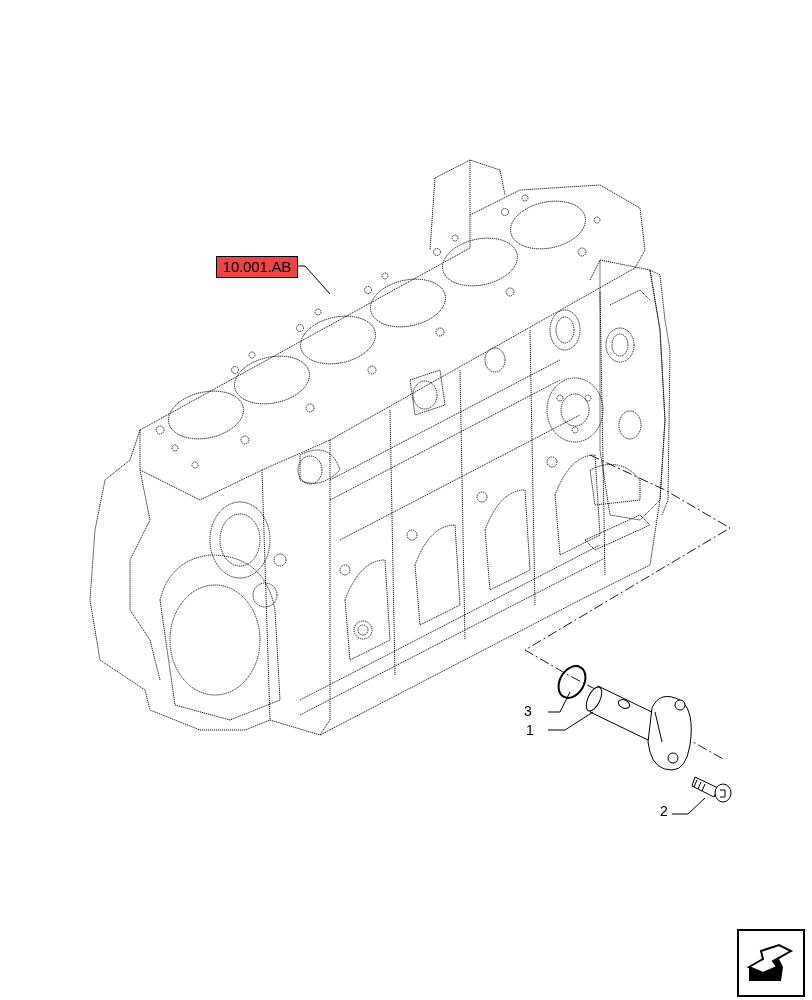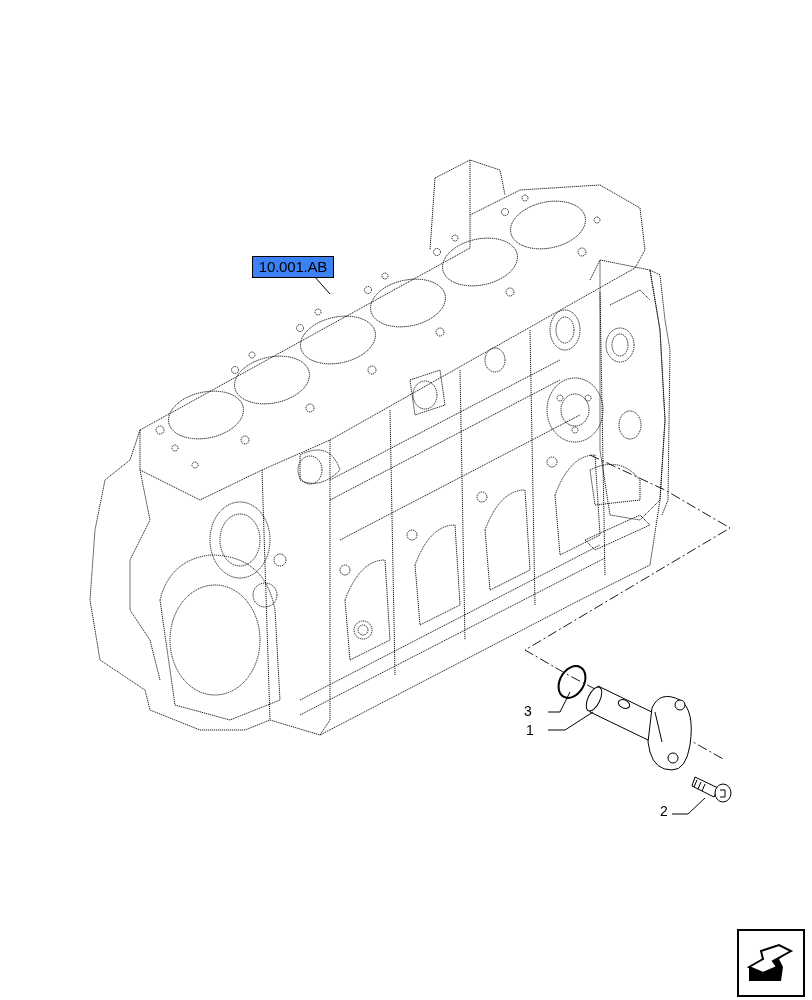--- a/index.html
+++ b/index.html
@@ -7,8 +7,8 @@
            font-family: "Liberation Sans", sans-serif; color: #000; }
     .canvas { position: absolute; left: 0; top: 0; width: 812px; height: 1000px; }
     .ref-box { position: absolute; left: 216px; top: 256px; width: 80px; height: 20px;
-               border: 1px solid #000; background: #3b82f6; font-size: 15px; line-height: 20px;
-               text-align: center; letter-spacing: -0.2px; cursor: pointer; margin-left: 36px; }
+               border: 1px solid #000; background: #ef4444; font-size: 15px; line-height: 20px;
+               text-align: center; letter-spacing: -0.2px; cursor: pointer; }
     .item-num { position: absolute; font-size: 14px; line-height: 14px; }
     .nav-icon { position: absolute; left: 737px; top: 929px; width: 68px; height: 68px;
                 border: 2px solid #000; background: #fff; cursor: pointer; box-sizing: border-box; }

